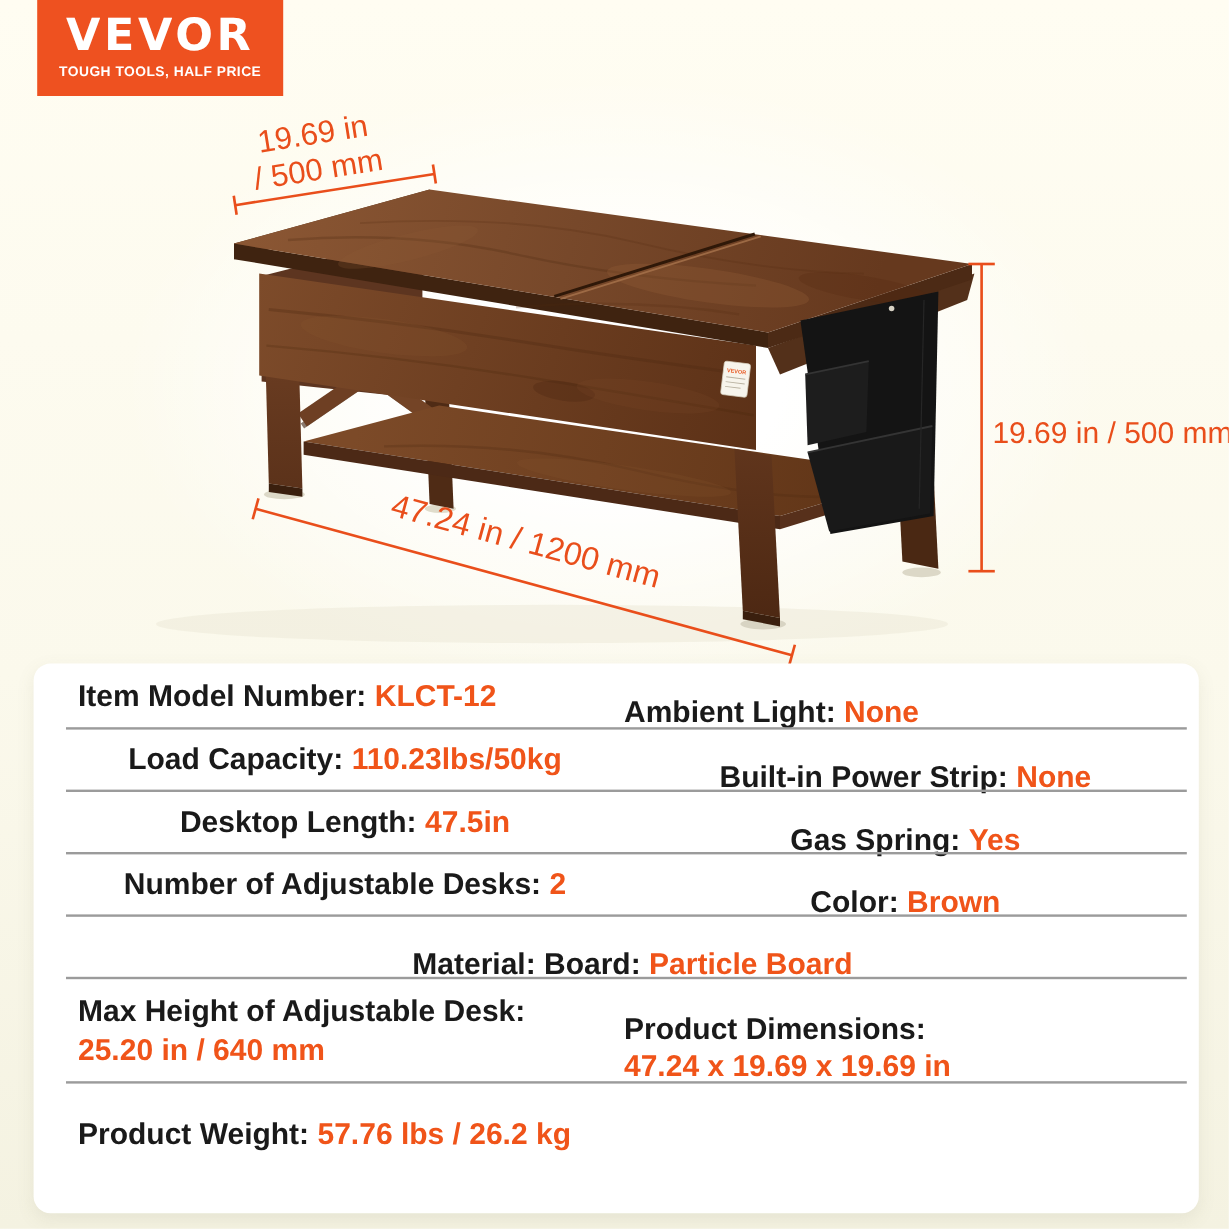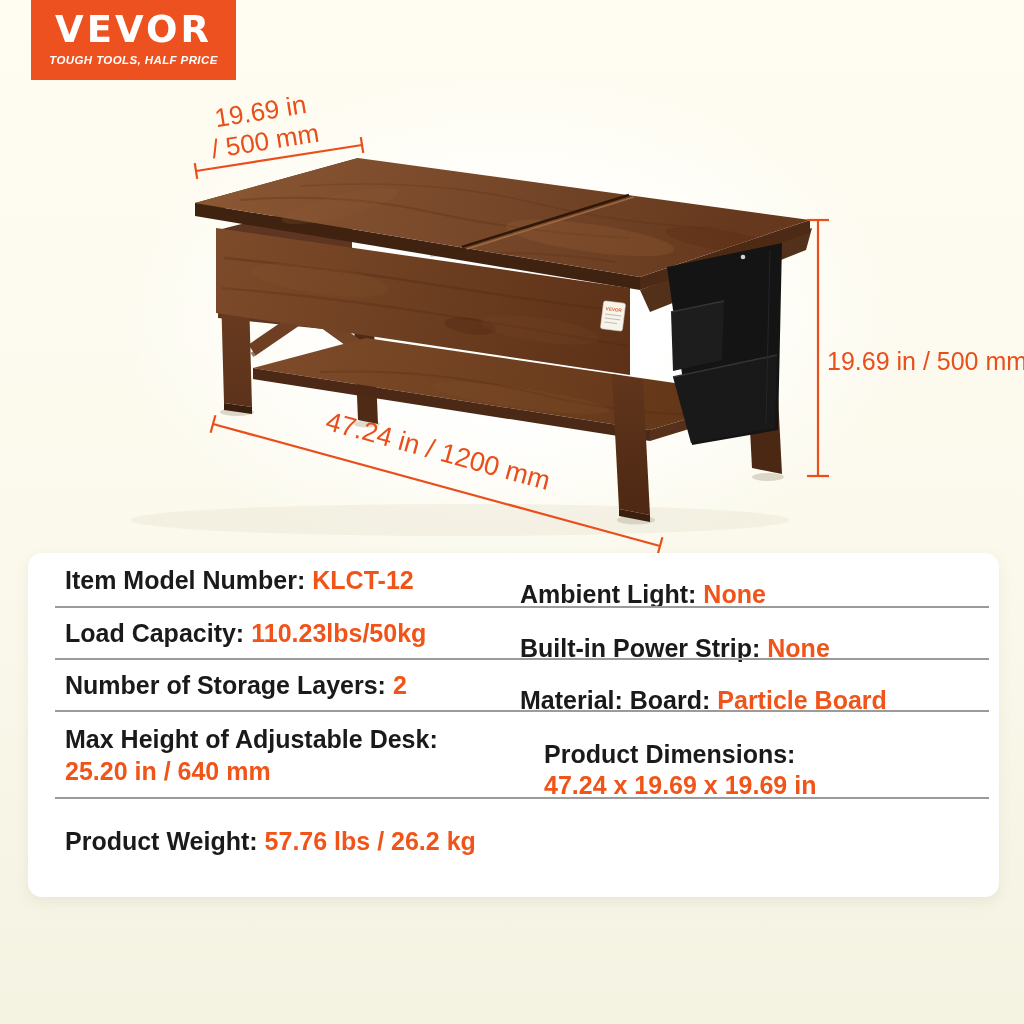--- a/index.html
+++ b/index.html
@@ -27,7 +27,7 @@
     background:var(--brand-orange);color:#fff;text-align:center;}
   .logo-word{font-size:37px;font-weight:bold;letter-spacing:3px;line-height:1;margin-top:11px;
     font-family:"DejaVu Sans","Liberation Sans",sans-serif;}
-  .logo-tag{font-size:11.5px;font-weight:bold;letter-spacing:0.4px;margin-top:6px;font-style:italic;}
+  .logo-tag{font-size:11.5px;font-weight:bold;letter-spacing:0.4px;margin-top:6px;}
 
   
   .dim{position:absolute;color:var(--dim-orange);white-space:nowrap;}

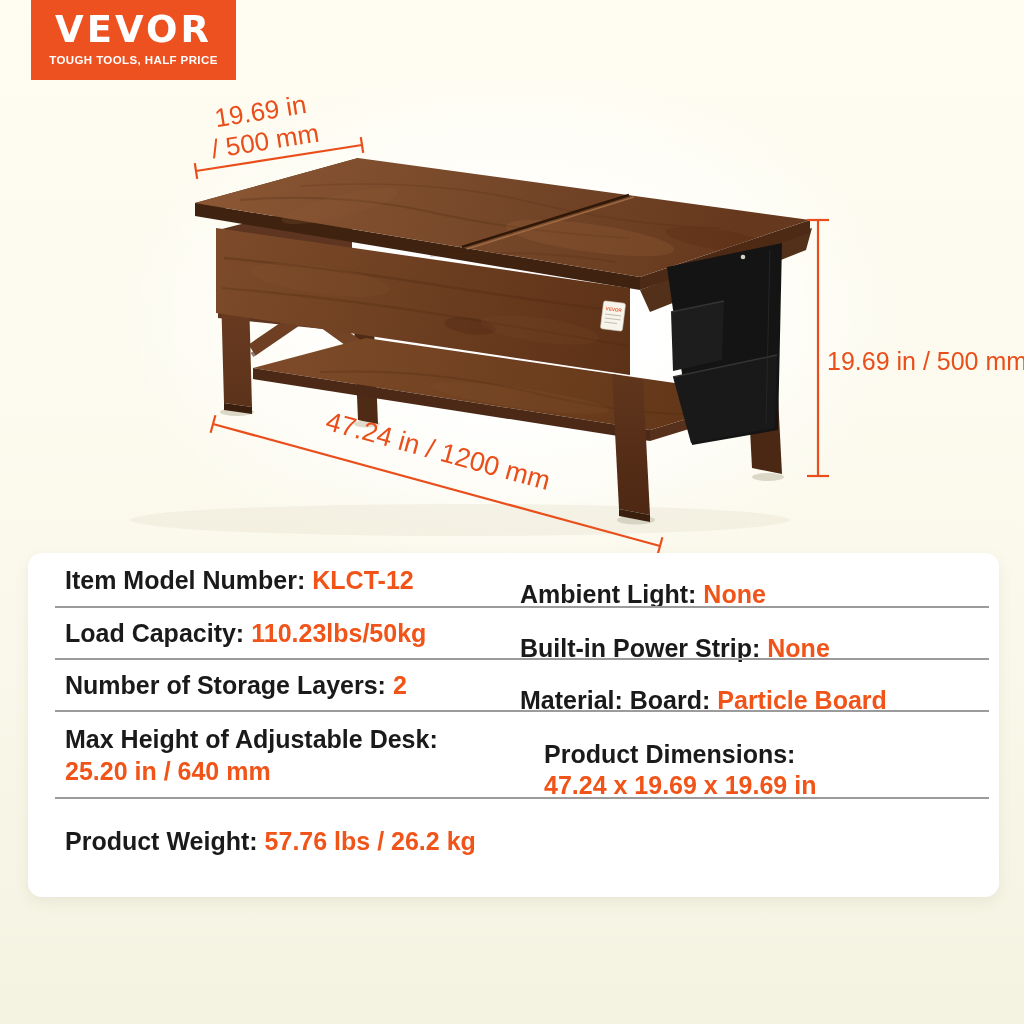--- a/index.html
+++ b/index.html
@@ -38,7 +38,7 @@
   .dim-right{left:827px;top:347px;font-size:25px;}
 
   
-  .panel{position:absolute;left:28px;top:553px;width:971px;height:344px;
+  .panel{position:absolute;left:28px;top:553px;width:971px;height:458px;
     background:var(--panel-white);border-radius:14px;
     box-shadow:0 5px 14px rgba(120,115,90,0.10);
     display:flex;flex-direction:column;overflow:hidden;}

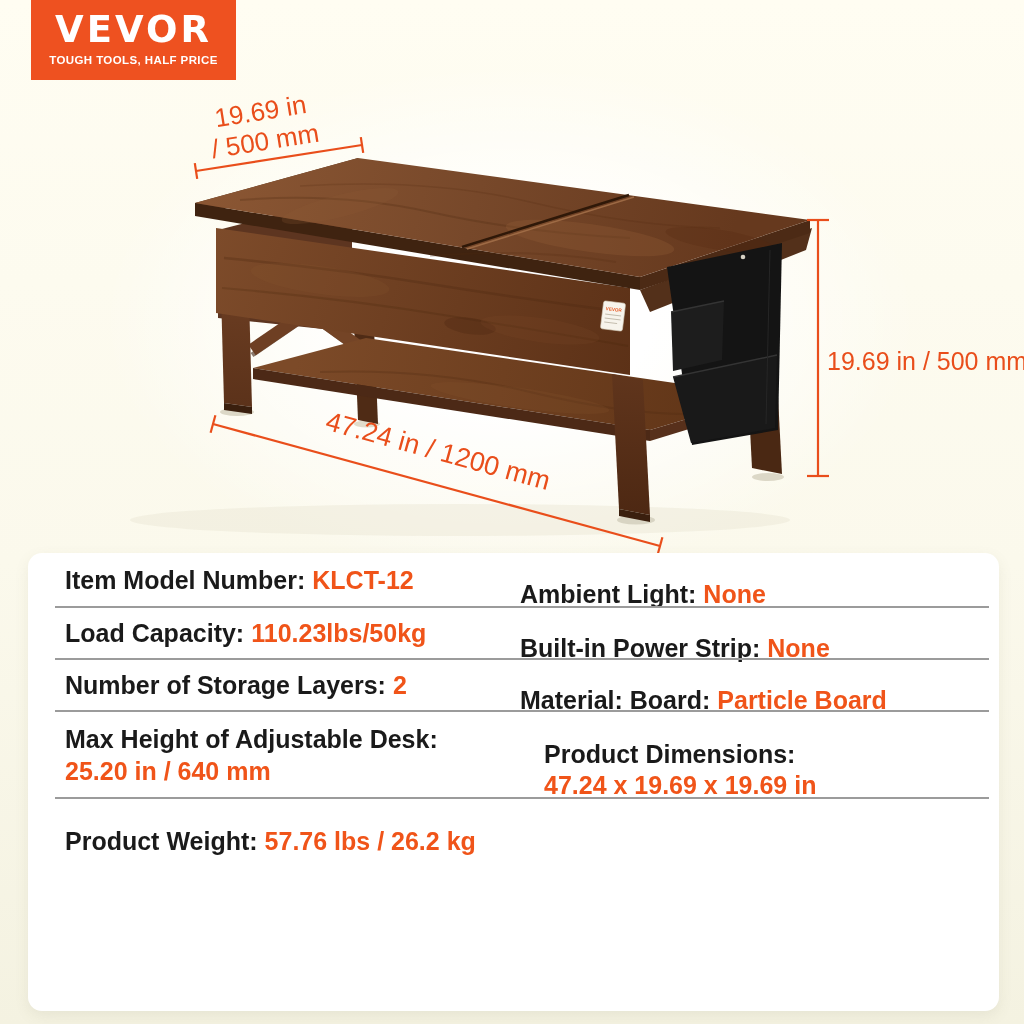--- a/index.html
+++ b/index.html
@@ -45,7 +45,7 @@
   .row{display:flex;align-items:center;padding:0 10px 0 37px;position:relative;flex:0 0 auto;}
   .row:not(:last-child)::after{content:"";position:absolute;left:27px;right:10px;bottom:0;
     height:2px;background:var(--divider-gray);}
-  .r55{height:55px;} .r52{height:52px;} .r87{height:87px;gap:24px;} .r56{height:56px;}
+  .r55{height:55px;} .r52{height:52px;text-align:center;} .r87{height:87px;gap:24px;} .r56{height:56px;}
   .cell{font-size:25px;font-weight:bold;line-height:1.26;}
   .cell.left{width:455px;flex:0 0 auto;padding-right:10px;}
   .cell.right{flex:1;margin-top:29px;}

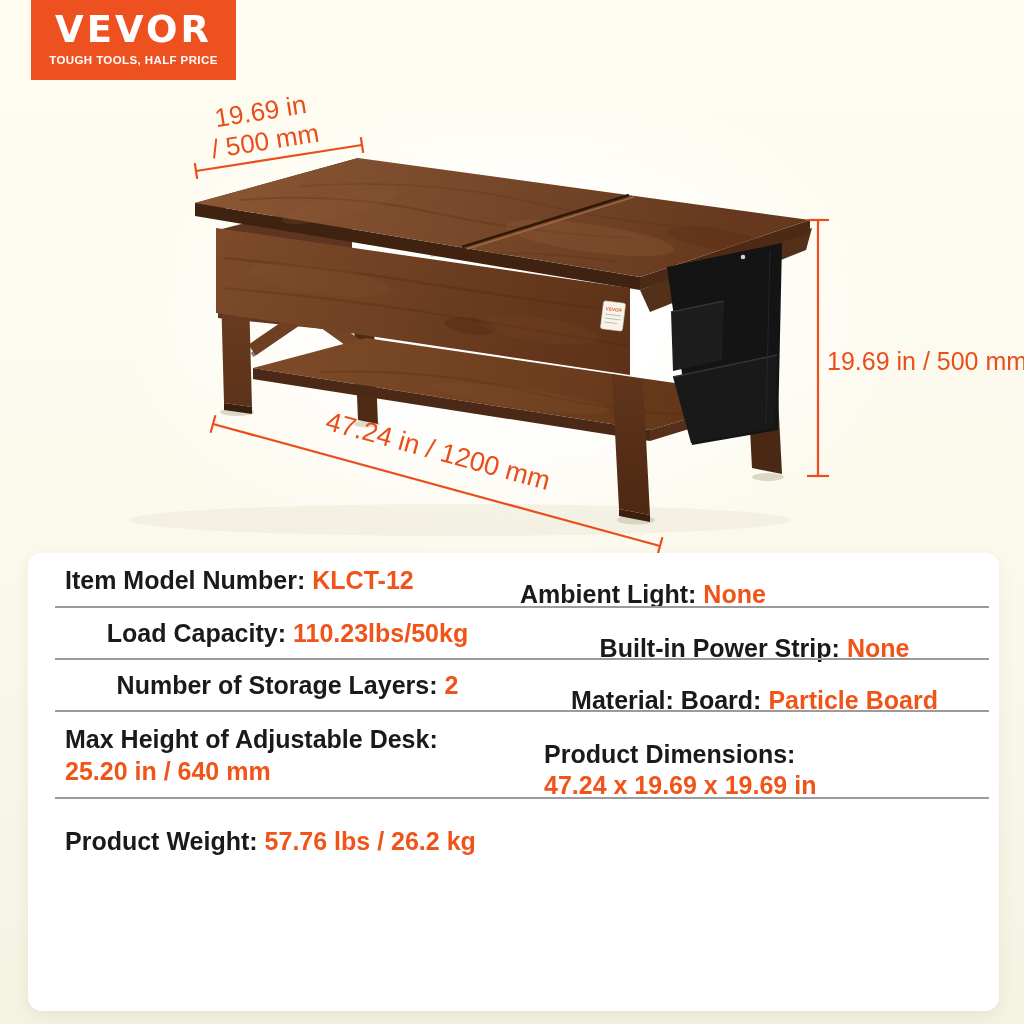--- a/index.html
+++ b/index.html
@@ -214,6 +214,14 @@
     </div>
     <div class="row r52">
       <div class="cell left">
+        <span class="lbl">Desktop Length:</span><span class="val">47.5in</span>
+      </div>
+      <div class="cell right">
+        <span class="lbl">Gas Spring:</span><span class="val">Yes</span>
+      </div>
+    </div>
+    <div class="row r52">
+      <div class="cell left">
         <span class="lbl">Number of Storage Layers:</span><span class="val">2</span>
       </div>
       <div class="cell right">

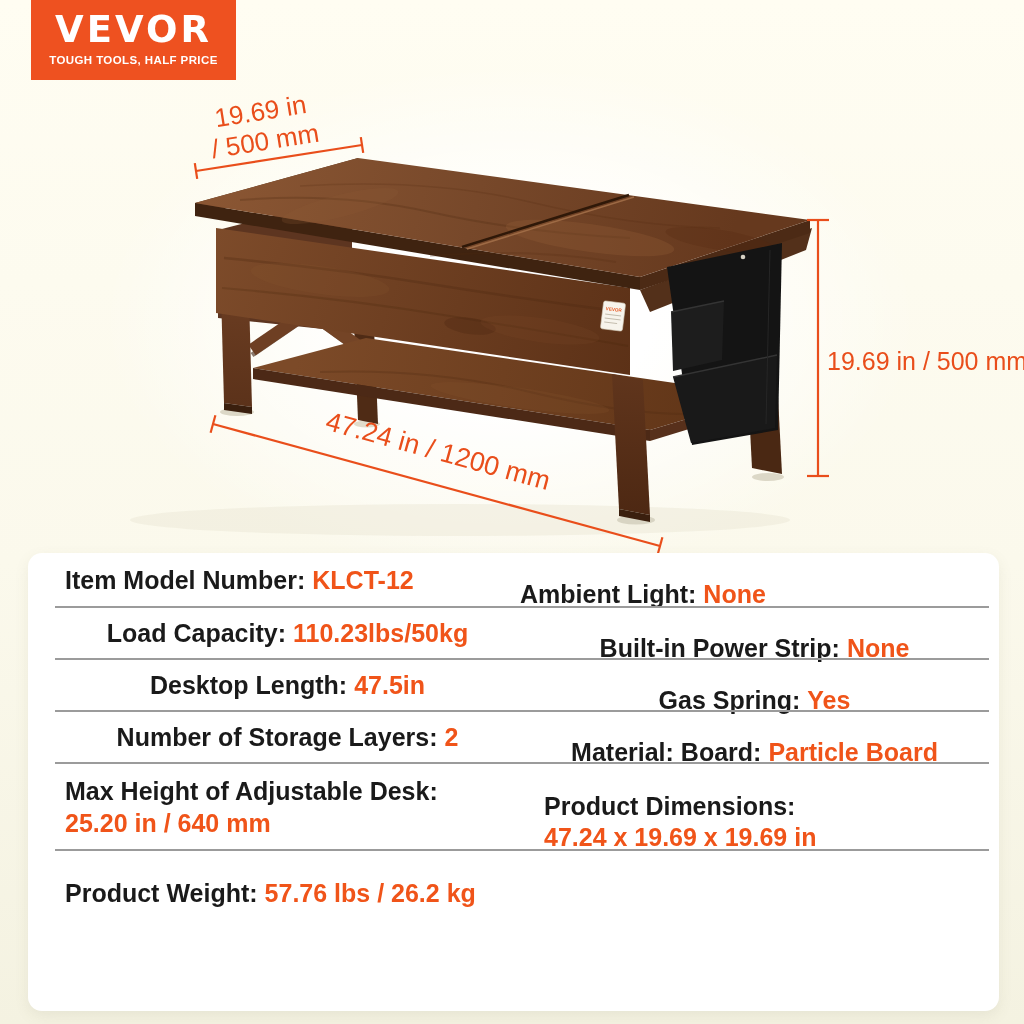--- a/index.html
+++ b/index.html
@@ -222,6 +222,14 @@
     </div>
     <div class="row r52">
       <div class="cell left">
+        <span class="lbl">Number of Adjustable Desks:</span><span class="val">2</span>
+      </div>
+      <div class="cell right">
+        <span class="lbl">Color:</span><span class="val">Brown</span>
+      </div>
+    </div>
+    <div class="row r52">
+      <div class="cell left">
         <span class="lbl">Number of Storage Layers:</span><span class="val">2</span>
       </div>
       <div class="cell right">

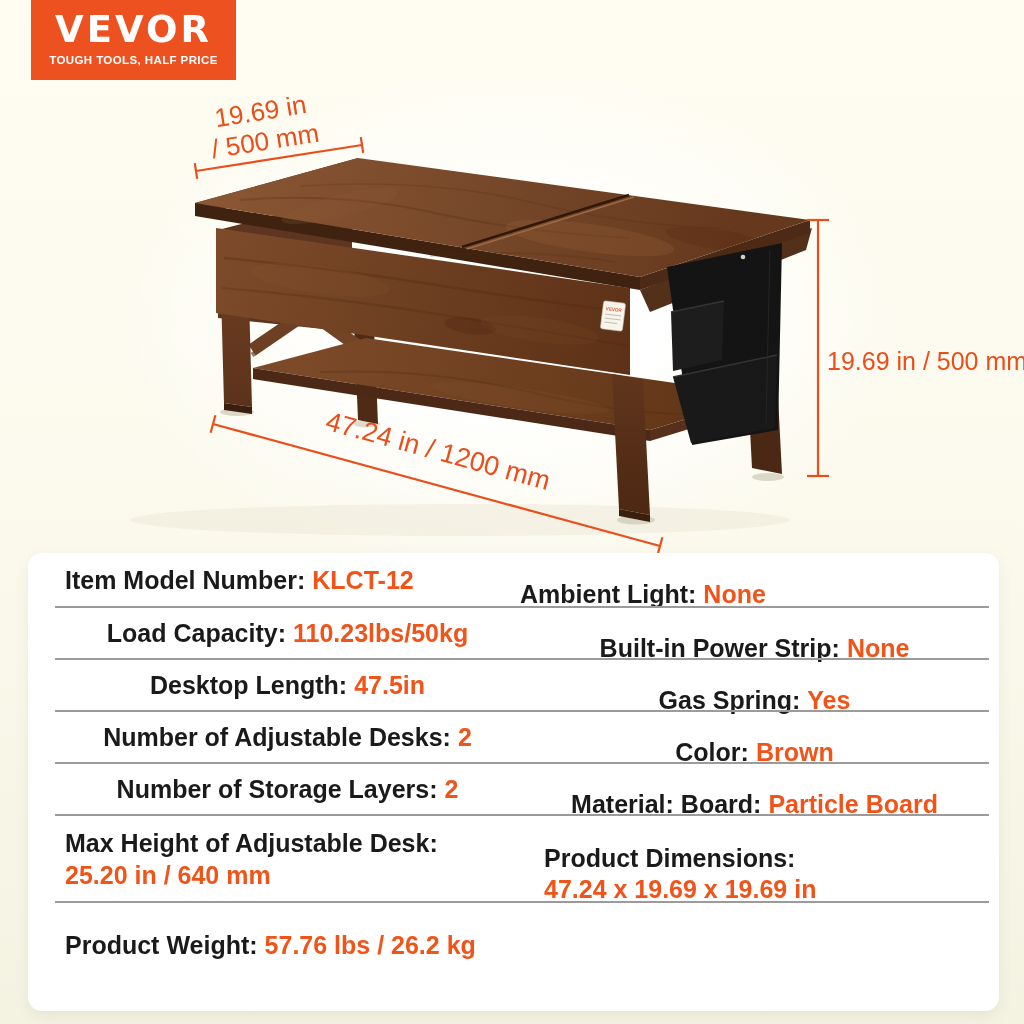--- a/index.html
+++ b/index.html
@@ -229,9 +229,6 @@
       </div>
     </div>
     <div class="row r52">
-      <div class="cell left">
-        <span class="lbl">Number of Storage Layers:</span><span class="val">2</span>
-      </div>
       <div class="cell right">
         <span class="lbl">Material: Board:</span><span class="val">Particle Board</span>
       </div>

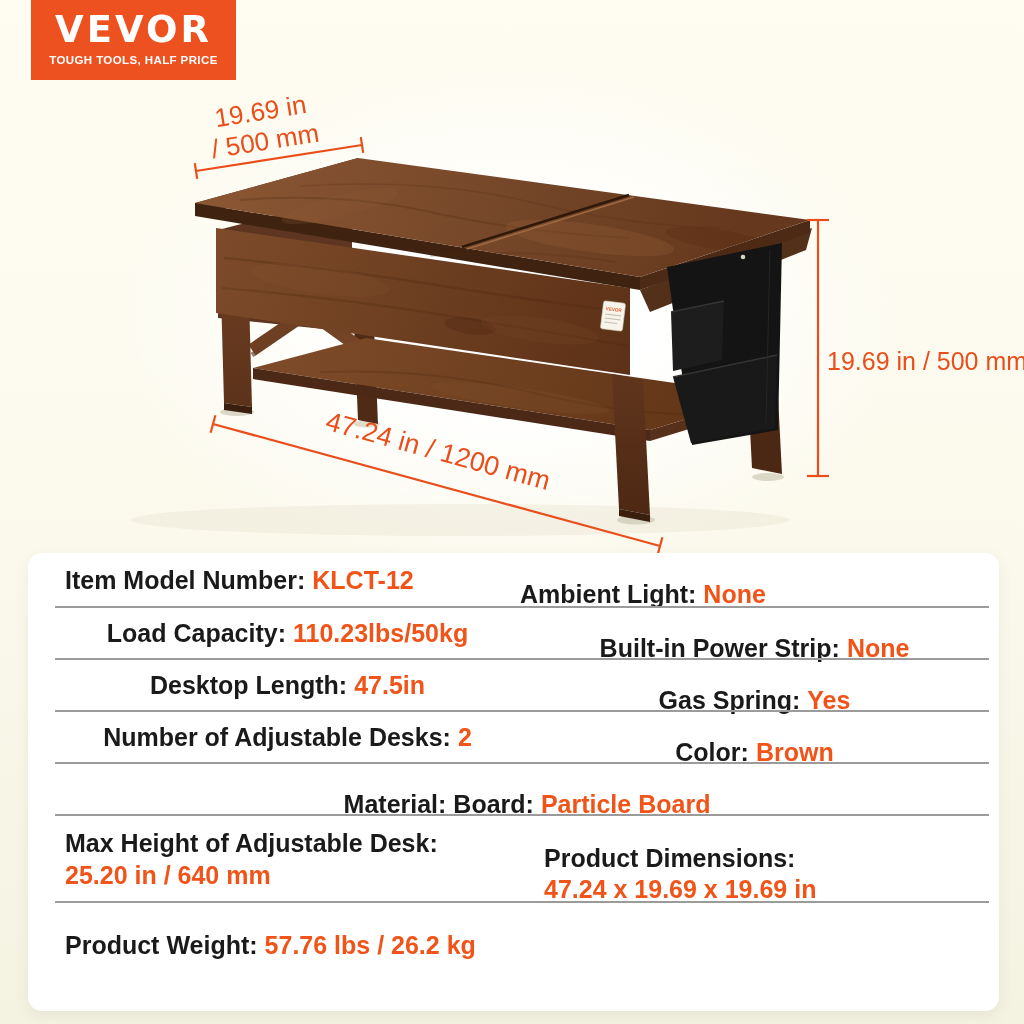--- a/index.html
+++ b/index.html
@@ -45,7 +45,7 @@
   .row{display:flex;align-items:center;padding:0 10px 0 37px;position:relative;flex:0 0 auto;}
   .row:not(:last-child)::after{content:"";position:absolute;left:27px;right:10px;bottom:0;
     height:2px;background:var(--divider-gray);}
-  .r55{height:55px;} .r52{height:52px;text-align:center;} .r87{height:87px;gap:24px;} .r56{height:56px;}
+  .r55{height:55px;} .r52{height:52px;text-align:center;} .r87{height:87px;} .r56{height:56px;}
   .cell{font-size:25px;font-weight:bold;line-height:1.26;}
   .cell.left{width:455px;flex:0 0 auto;padding-right:10px;}
   .cell.right{flex:1;margin-top:29px;}

